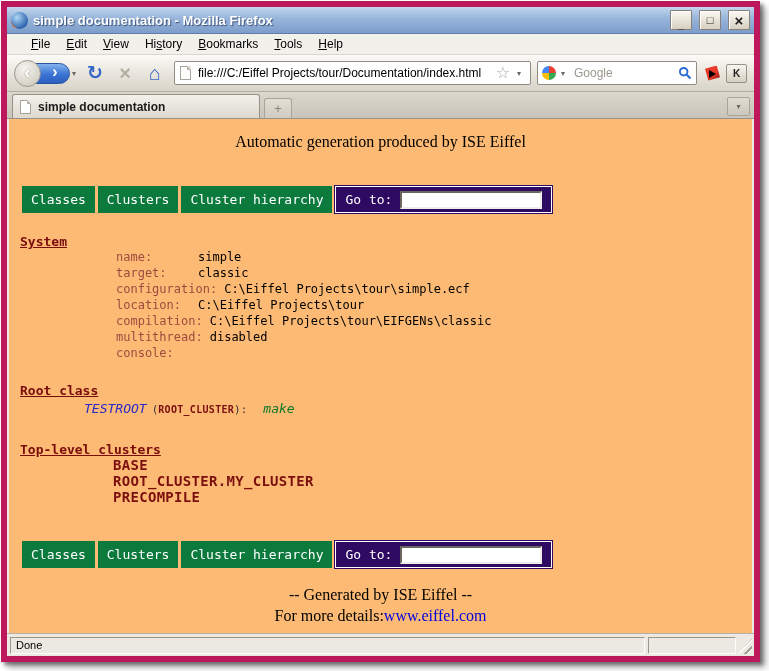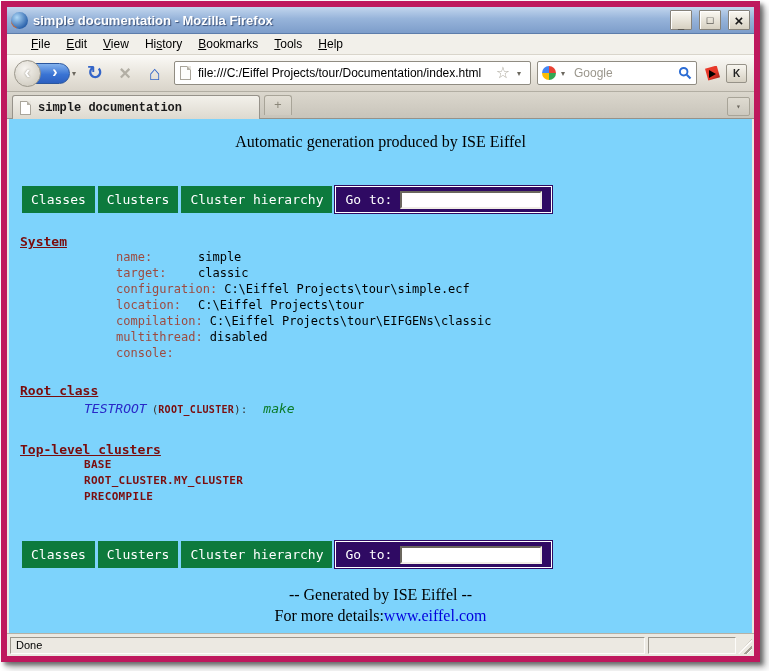--- a/index.html
+++ b/index.html
@@ -66,7 +66,7 @@
     border-radius:2px;font-size:10px;font-weight:bold;display:flex;align-items:center;justify-content:center;color:#222;}
   
   .tabbar{height:27px;flex:0 0 27px;background:linear-gradient(180deg,#dbd7cd,#c8c4ba);
-    border-bottom:1px solid #96928a;display:flex;padding:3px 3px 0 5px;position:relative;font-family:Liberation Mono, monospace;}
+    border-bottom:1px solid #96928a;display:flex;align-items:flex-end;padding:3px 3px 0 5px;position:relative;}
   .tab{width:248px;height:24px;background:linear-gradient(180deg,#f3f1eb,#ddd9cf);
     border:1px solid #96928a;border-bottom:none;border-radius:3px 3px 0 0;
     display:flex;align-items:center;gap:7px;padding:0 7px;font-size:12px;font-weight:bold;color:#1a1a1a;}

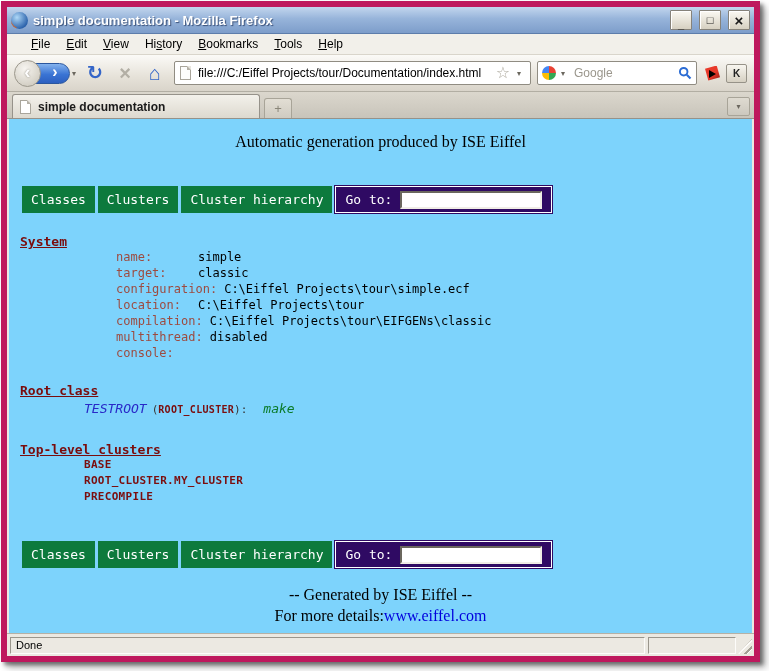--- a/index.html
+++ b/index.html
@@ -78,7 +78,7 @@
     background:linear-gradient(180deg,#dfdbd1,#ccc8be);color:#6b675e;font-size:8px;
     display:flex;align-items:center;justify-content:center;border-radius:2px;}
   
-  .content{flex:1;margin:0 2px;background:#7dd3fc;overflow:hidden;position:relative;
+  .content{flex:1;margin:0 2px;background:#fdba74;overflow:hidden;position:relative;
     font-family:"DejaVu Sans Mono","Liberation Mono",monospace;font-size:13px;color:#000;}
   .doc-header{margin-top:14px;text-align:center;font-family:"Liberation Serif","DejaVu Serif",serif;
     font-size:16px;}

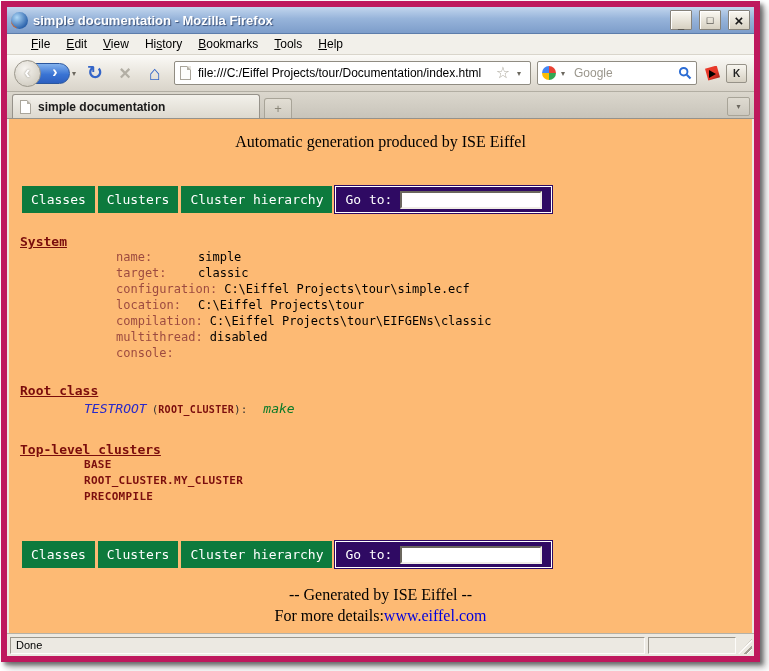--- a/index.html
+++ b/index.html
@@ -103,7 +103,7 @@
   .paren{color:#333;font-size:11px;}
   .cluster-small{color:var(--cluster_red);font-size:10px;font-weight:bold;letter-spacing:.3px;cursor:pointer;}
   .feature-link{color:var(--feature_green);font-style:italic;font-size:13px;margin-left:16px;cursor:pointer;}
-  .cluster-item{padding-left:75px;line-height:16px;font-size:11px;font-weight:bold;
+  .cluster-item{padding-left:104px;line-height:16px;font-size:14px;font-weight:bold;
     color:var(--cluster_red);letter-spacing:.3px;cursor:pointer;}
   .doc-footer{margin-top:16px;text-align:center;font-family:"Liberation Serif","DejaVu Serif",serif;
     font-size:16px;line-height:21px;}

